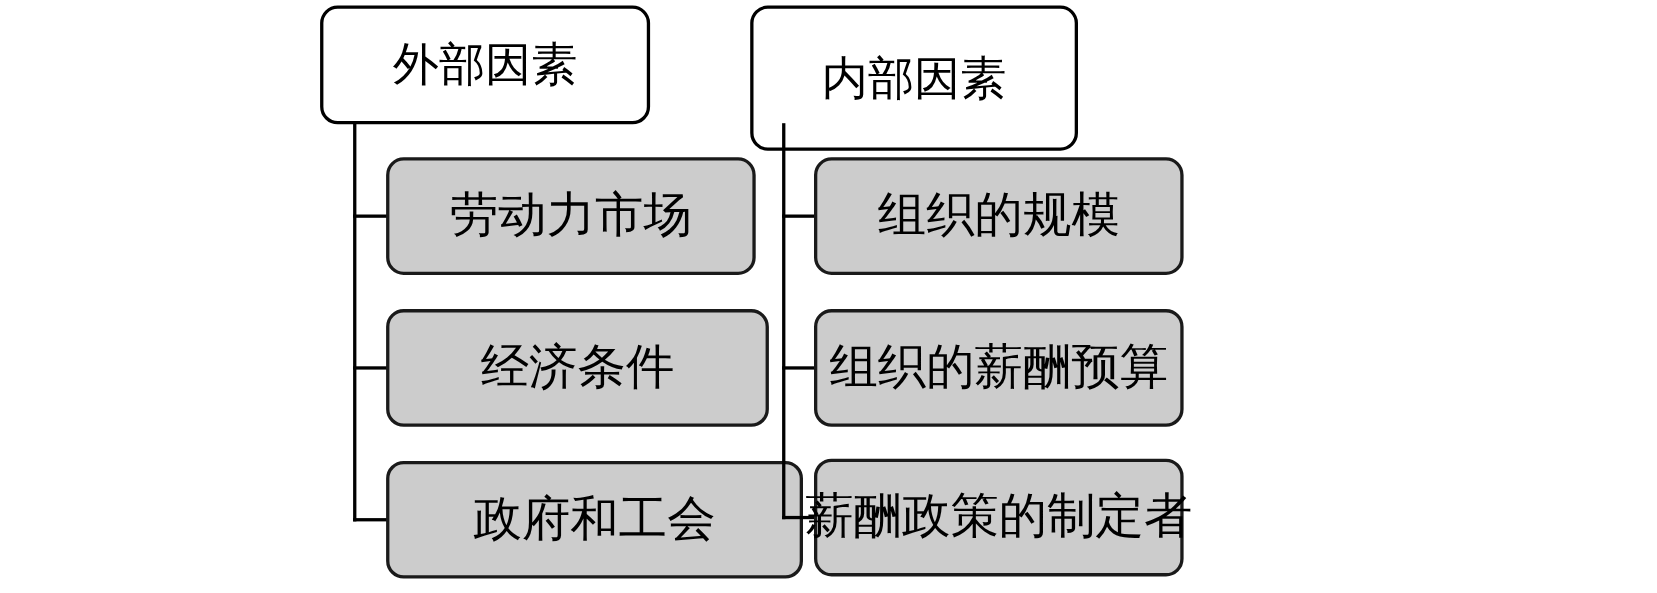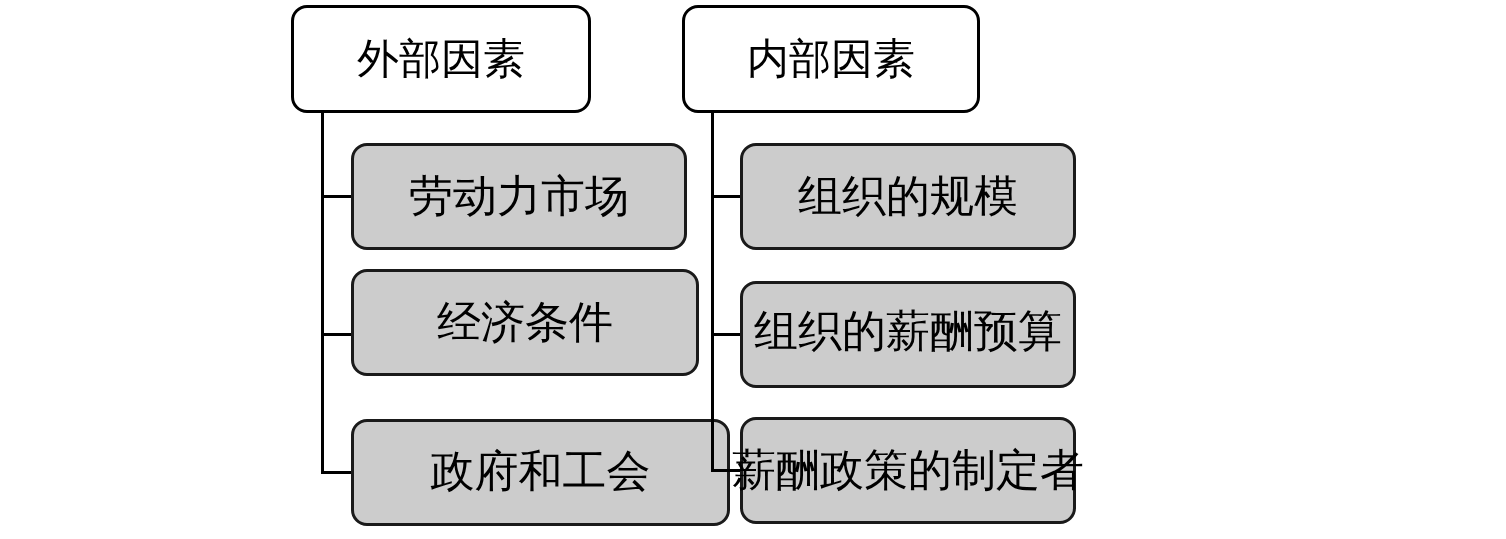--- a/index.html
+++ b/index.html
@@ -68,7 +68,7 @@
   <div class="node child" style="left:351px; top:269px; width:348px; height:107px;">经济条件</div>
   <div class="node child" style="left:351px; top:419px; width:379px; height:107px;font-family:Liberation Serif, serif;">政府和工会</div>
 
-  <div class="node root" style="left:682px; top:5px; width:298px; height:108px;">内部因素</div>
+  <div class="node root" style="left:682px; top:5px; width:298px; height:132px;">内部因素</div>
 
   <div class="connector v" style="left:711px; top:112px; height:360px;"></div>
 

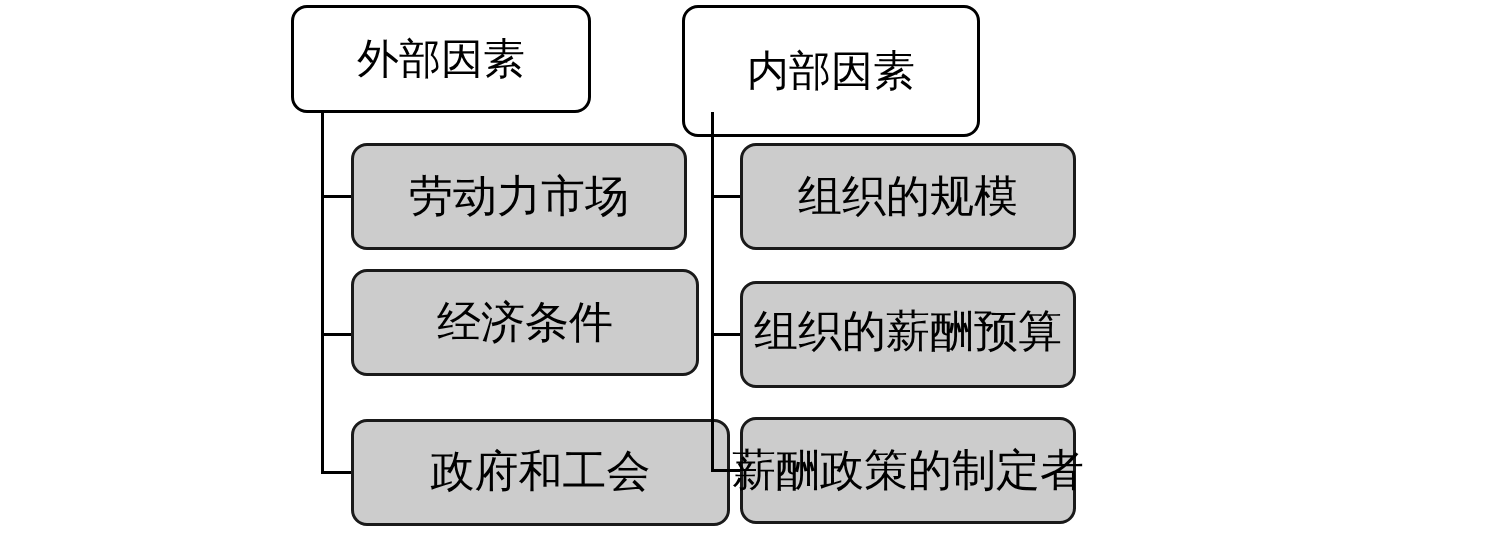--- a/index.html
+++ b/index.html
@@ -65,7 +65,7 @@
   <div class="connector h" style="left:321px; top:471px; width:32px;"></div>
 
   <div class="node child" style="left:351px; top:143px; width:336px; height:107px;">劳动力市场</div>
-  <div class="node child" style="left:351px; top:269px; width:348px; height:107px;">经济条件</div>
+  <div class="node child" style="left:351px; top:281px; width:348px; height:107px;">经济条件</div>
   <div class="node child" style="left:351px; top:419px; width:379px; height:107px;font-family:Liberation Serif, serif;">政府和工会</div>
 
   <div class="node root" style="left:682px; top:5px; width:298px; height:132px;">内部因素</div>

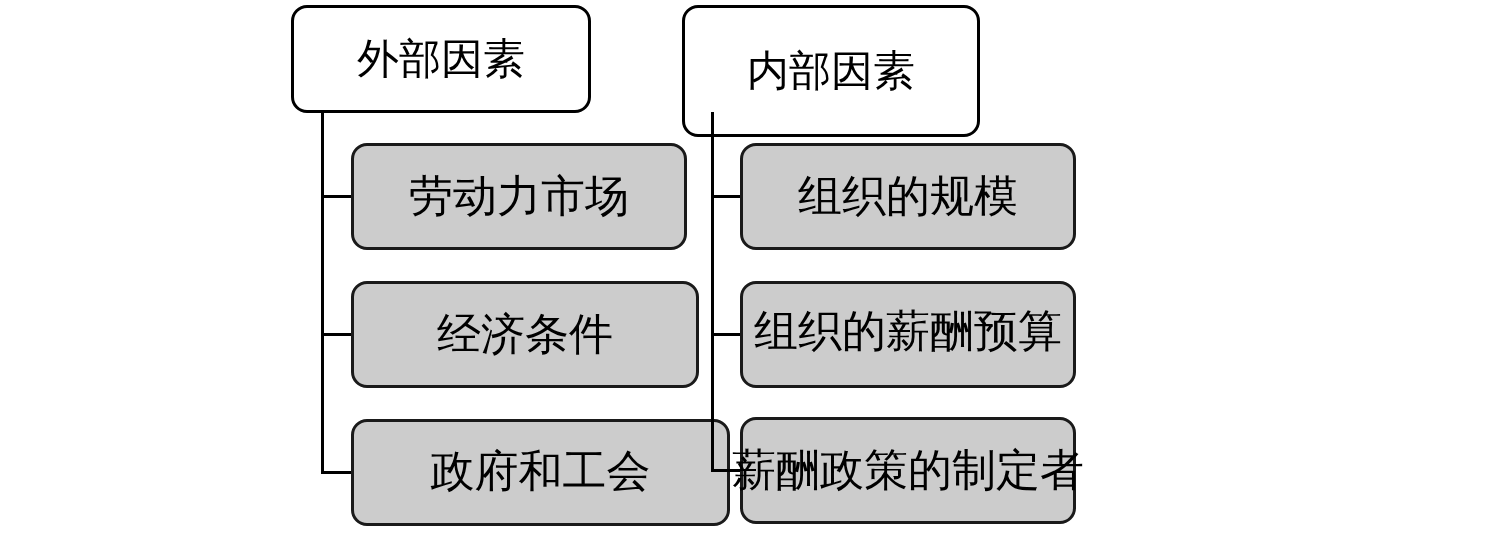--- a/index.html
+++ b/index.html
@@ -77,7 +77,7 @@
   <div class="connector h" style="left:711px; top:469px; width:31px;"></div>
 
   <div class="node child" style="left:740px; top:143px; width:336px; height:107px;">组织的规模</div>
-  <div class="node child" style="left:740px; top:281px; width:336px; height:107px;font-family:Liberation Mono, monospace;">组织的薪酬预算</div>
+  <div class="node child" style="left:740px; top:281px; width:336px; height:107px;">组织的薪酬预算</div>
   <div class="node child" style="left:740px; top:417px; width:336px; height:107px;">薪酬政策的制定者</div>
 
 </div>

